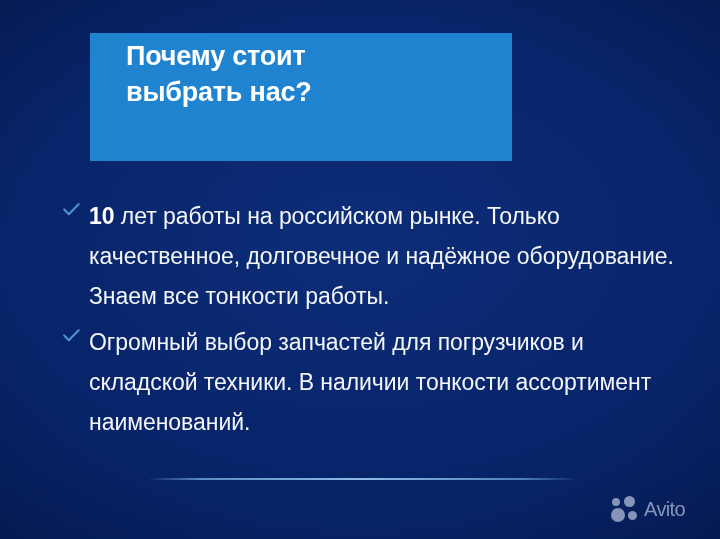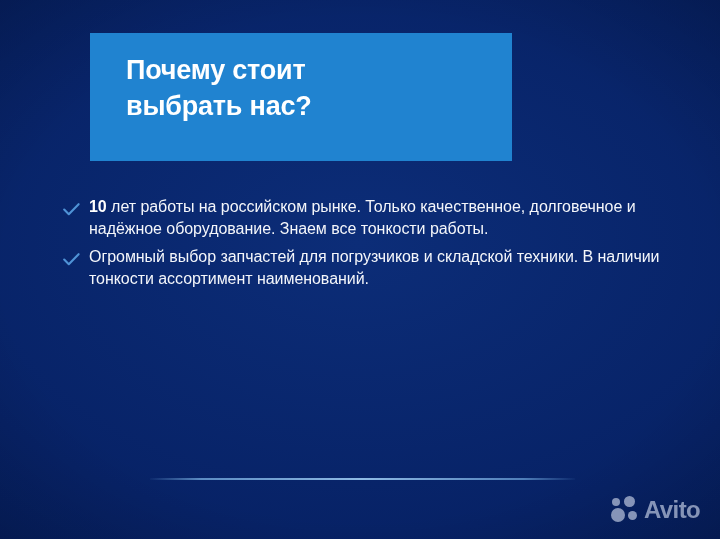--- a/index.html
+++ b/index.html
@@ -44,7 +44,7 @@
   #title-text {
     position: absolute;
     left: 36px;
-    top: 20px;
+    top: 6px;
     right: 14px;
     font-size: 27px;
     font-weight: bold;

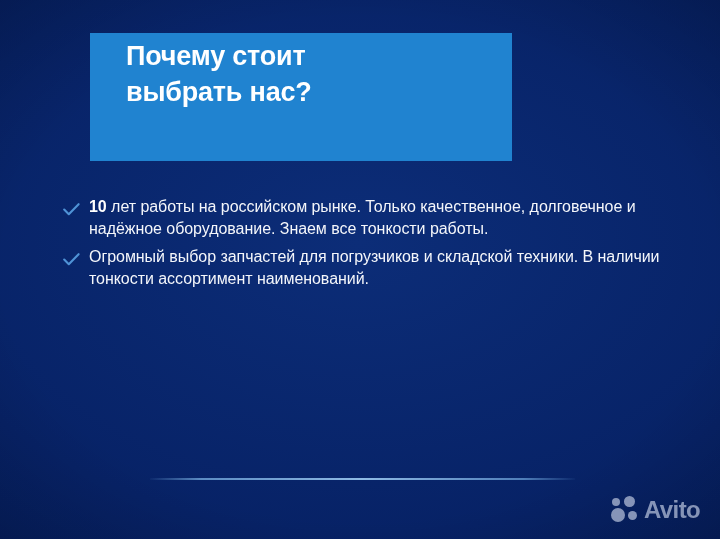--- a/index.html
+++ b/index.html
@@ -66,8 +66,8 @@
     position: relative;
     padding-left: 27px;
     margin-bottom: 6px;
-    font-size: 16px;
-    line-height: 22px;
+    font-size: 23px;
+    line-height: 40px;
     color: #f4f6fa;
     letter-spacing: -0.05px;
   }

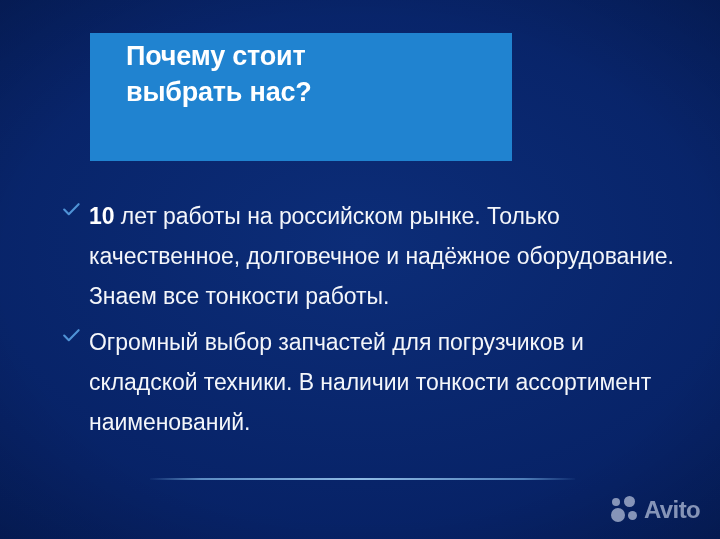--- a/index.html
+++ b/index.html
@@ -136,8 +136,8 @@
   .dot-br { left: 17px; top: 15px; width: 9px;  height: 9px; }
 
   #avito-text {
-    font-size: 24px;
-    font-weight: bold;
+    font-size: 20px;
+    font-weight: normal;
     color: #aab6d2;
     letter-spacing: -0.6px;
     line-height: 27px;

